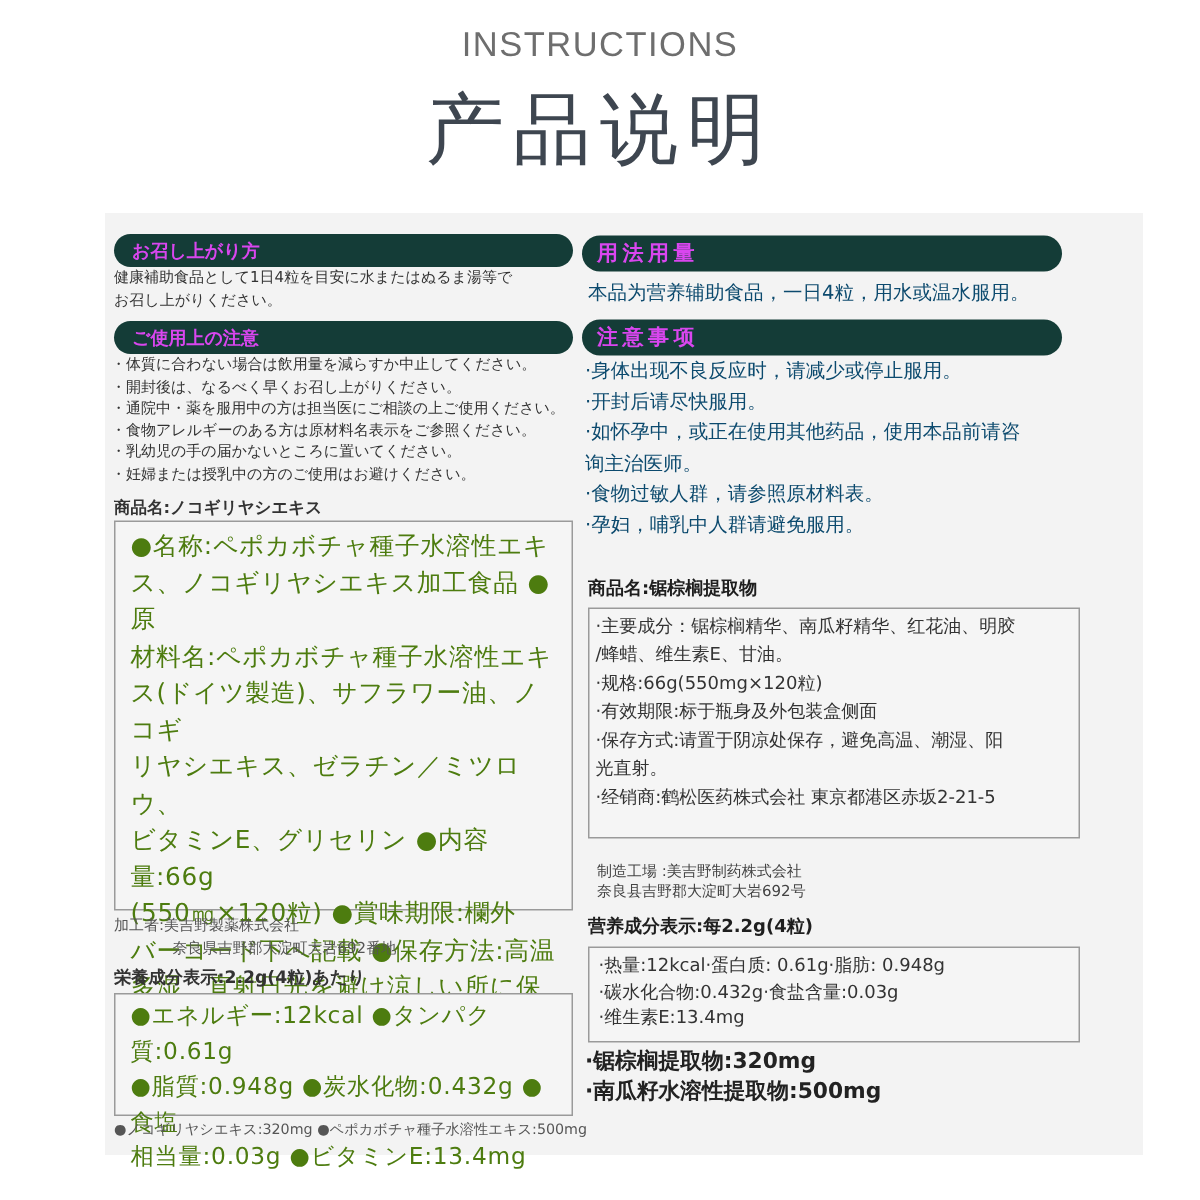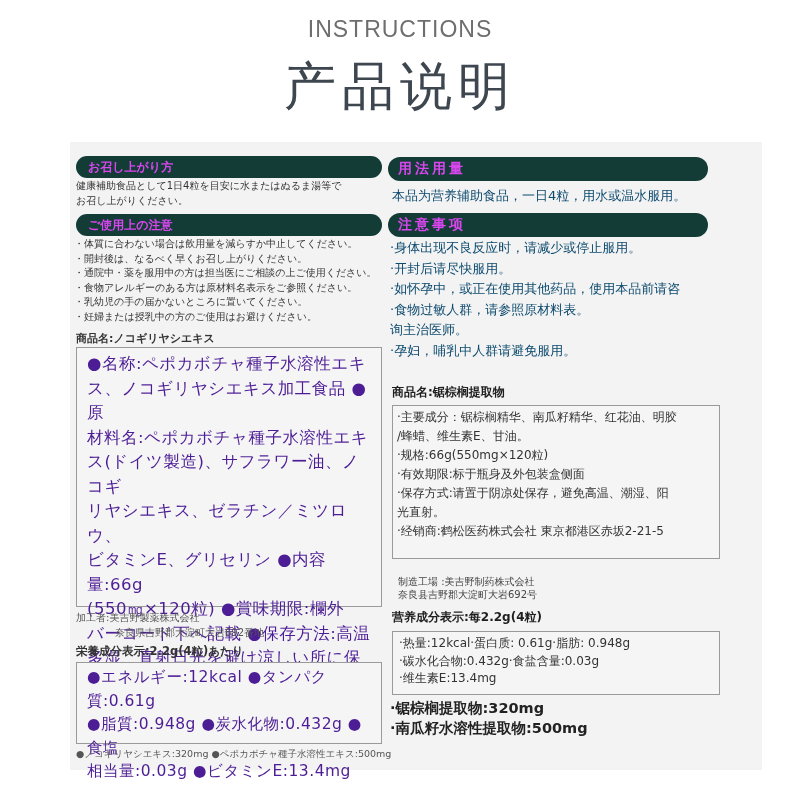--- a/index.html
+++ b/index.html
@@ -124,8 +124,8 @@
     <div>·身体出现不良反应时，请减少或停止服用。</div>
     <div>·开封后请尽快服用。</div>
     <div>·如怀孕中，或正在使用其他药品，使用本品前请咨</div>
+    <div>询主治医师。</div>
     <div>·食物过敏人群，请参照原材料表。</div>
-    <div>询主治医师。</div>
     <div>·孕妇，哺乳中人群请避免服用。</div>
   </div>
 

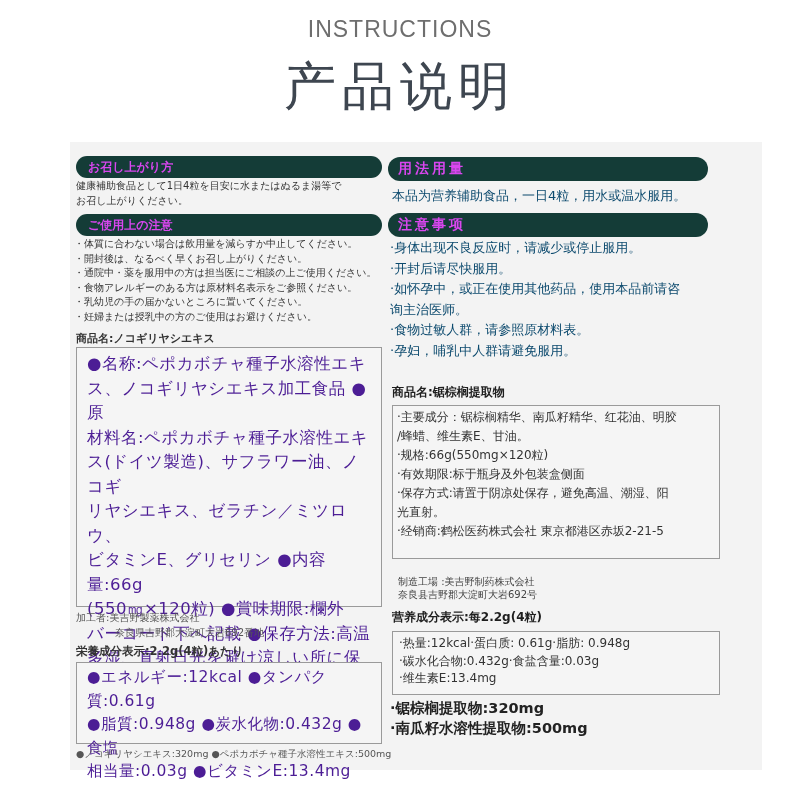--- a/index.html
+++ b/index.html
@@ -37,7 +37,7 @@
       position: absolute; border: 1px solid #9a9a9a; background: #f5f5f5;
     }
     .big-jp {
-      font-size: 16.5px; color: #4c1d95; line-height: 24.5px; letter-spacing: 0.5px;
+      font-size: 16.5px; color: #4d7c0f; line-height: 24.5px; letter-spacing: 0.5px;
       padding: 4px 6px 4px 10px;
     }
 

